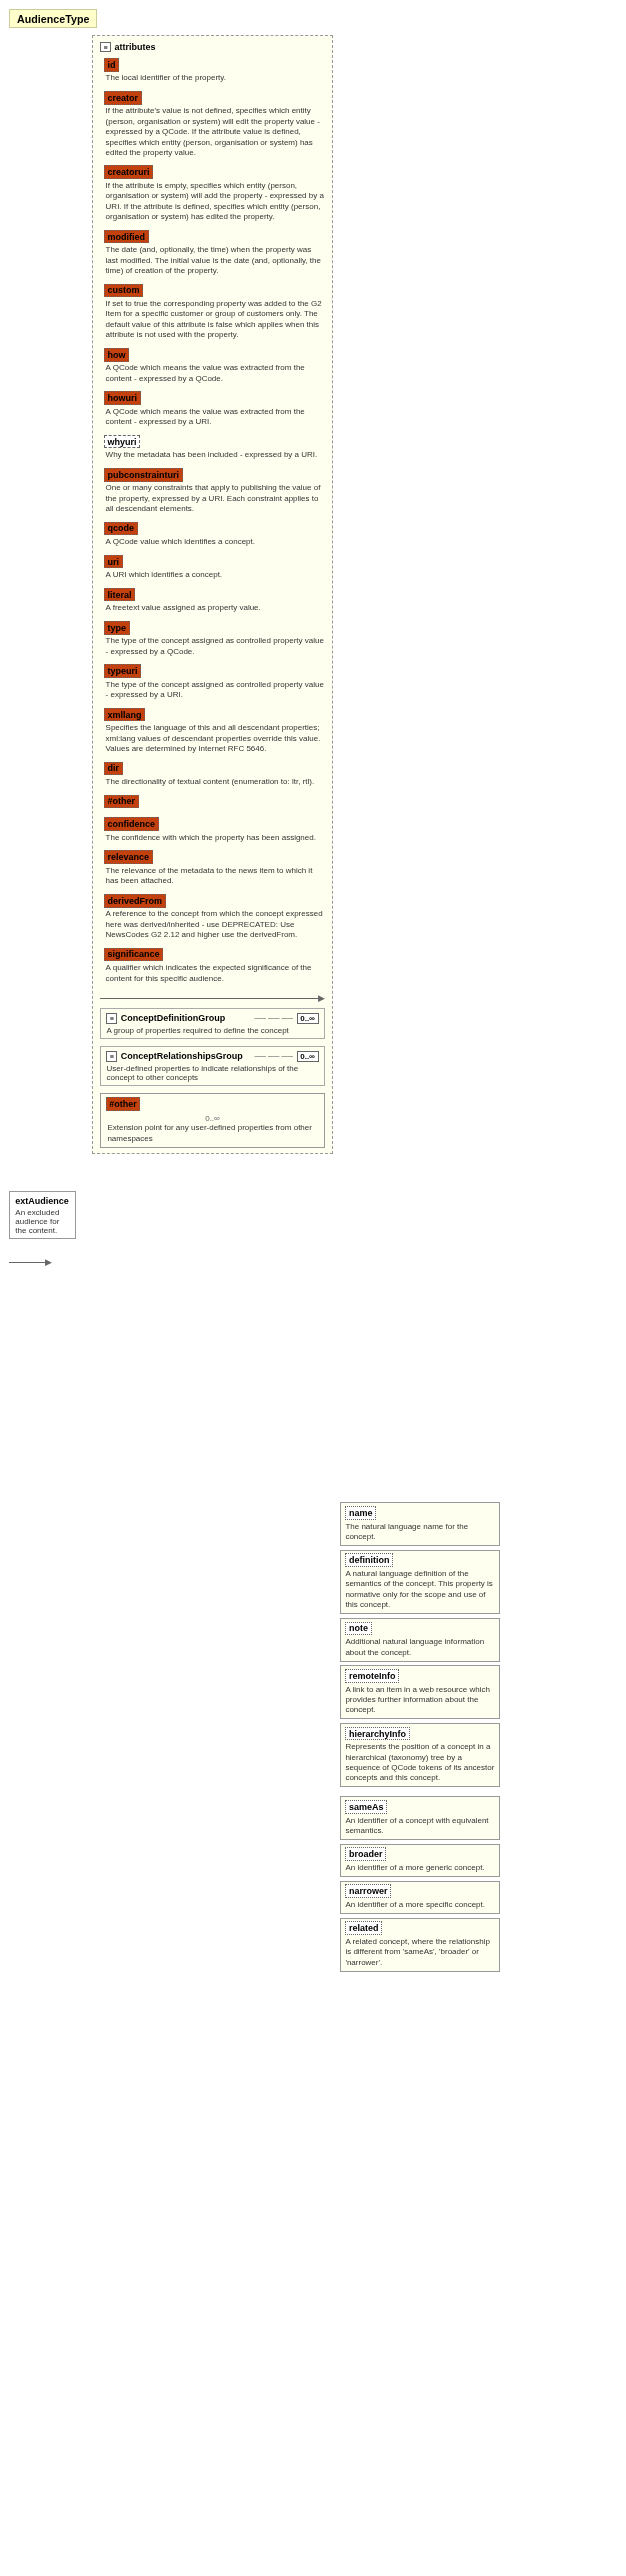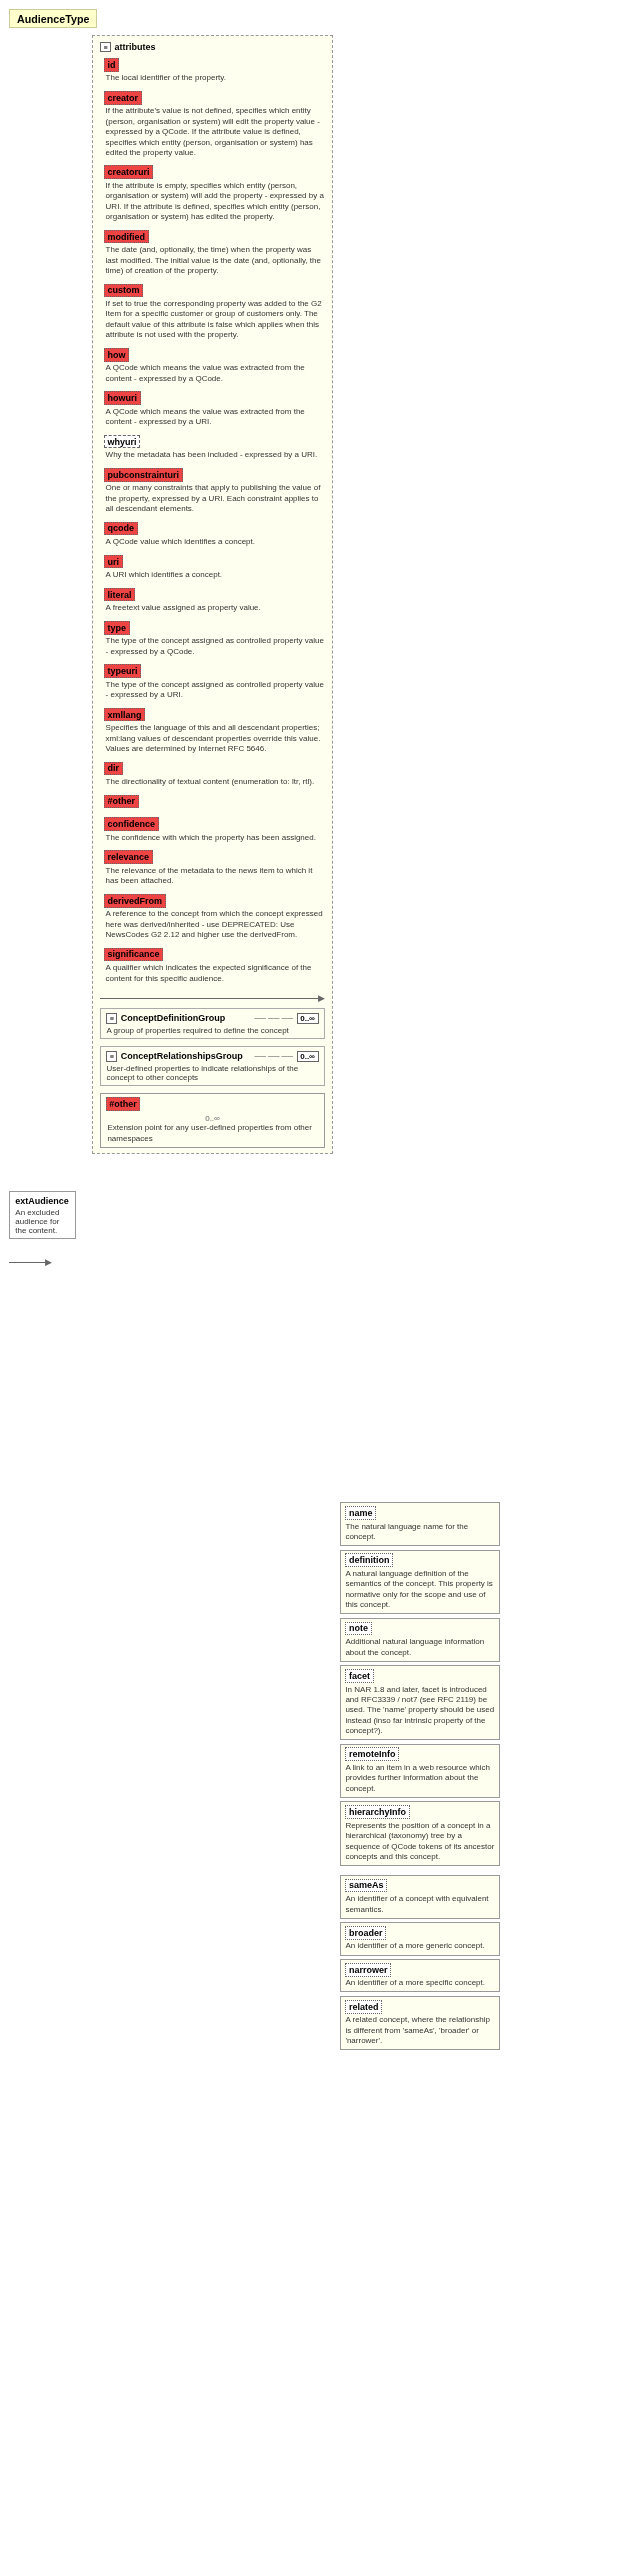--- a/index.html
+++ b/index.html
@@ -89,7 +89,7 @@
       border: 0.9px dotted #666;
       display: inline-block;
       padding: 0.9px 2.7px;
-      background: #ef4444;
+      background: #c2410c;
       margin-bottom: 1.8px;
     }
 

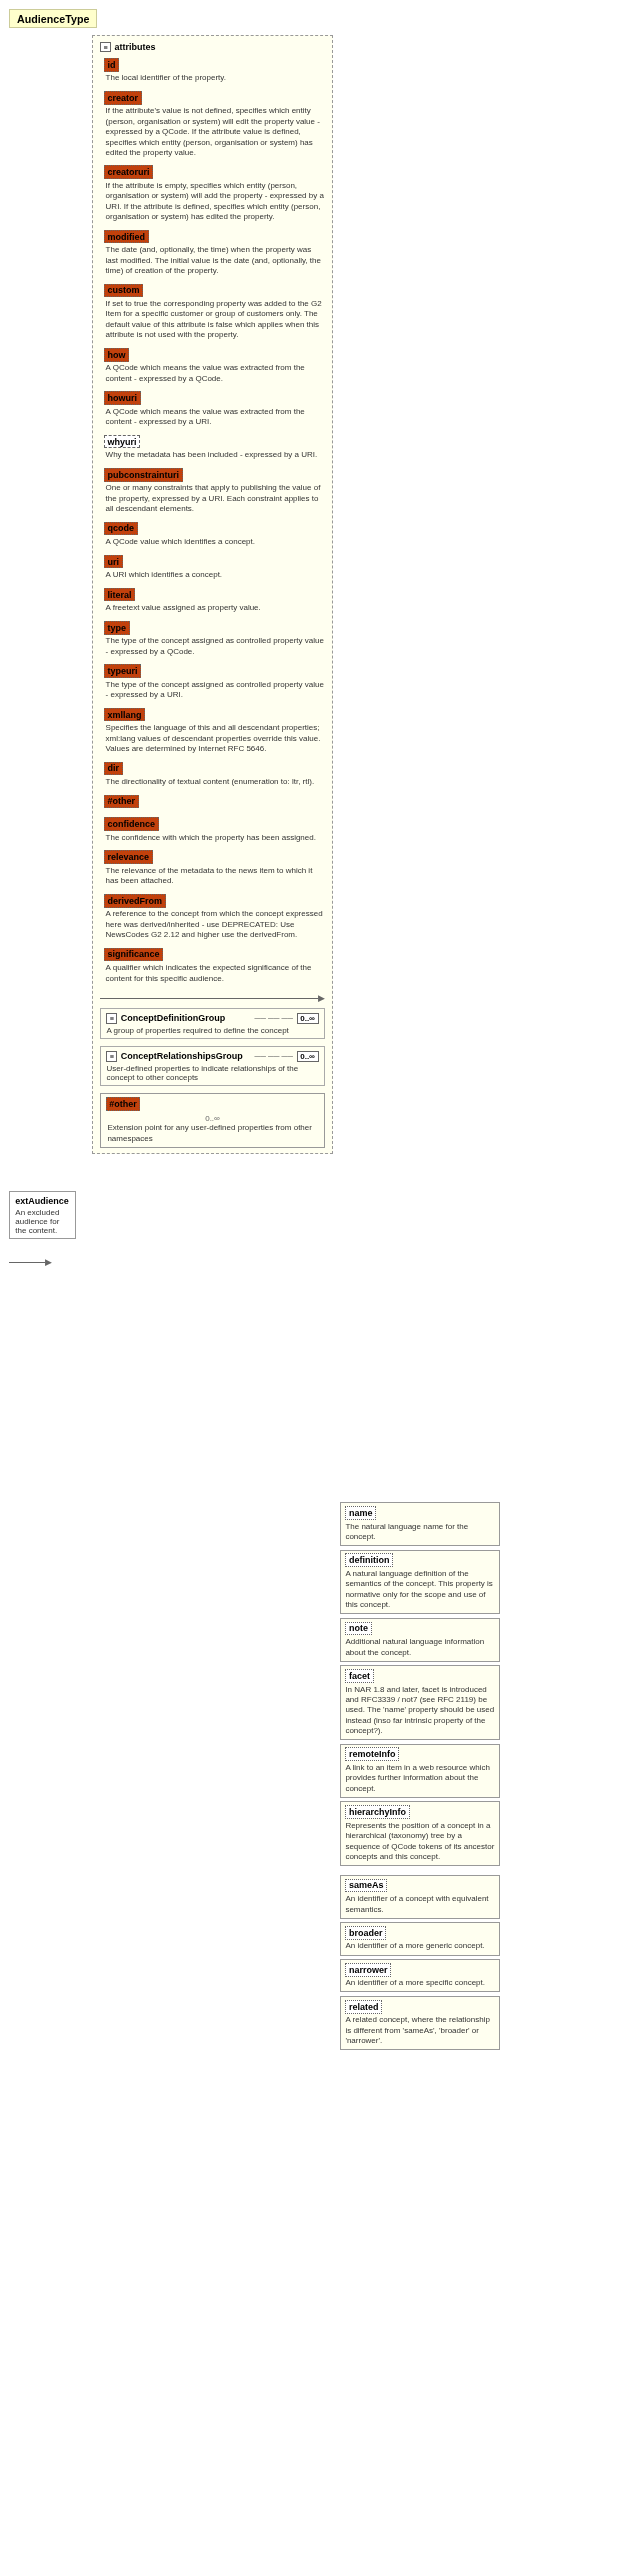--- a/index.html
+++ b/index.html
@@ -390,10 +390,6 @@
           <div class="right-item-desc">Additional natural language information about the concept.</div>
         </div>
 
-        <div class="right-item">
-          <div class="right-item-name">facet</div>
-          <div class="right-item-desc">In NAR 1.8 and later, facet is introduced and RFC3339 / not7 (see RFC 2119) be used. The 'name' property should be used instead (inso far intrinsic property of the concept?).</div>
-        </div>
 
         <div class="right-item">
           <div class="right-item-name">remoteInfo</div>

